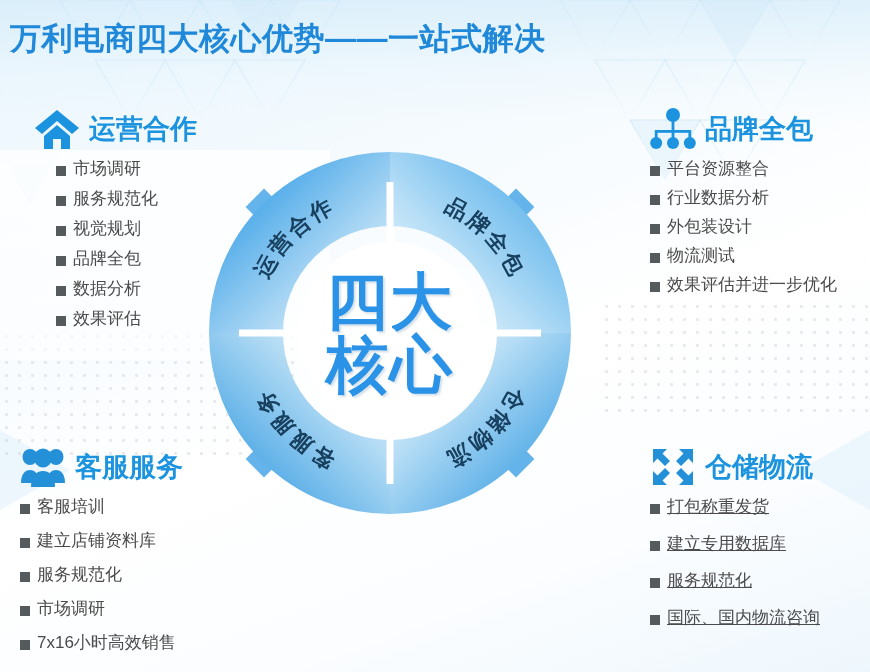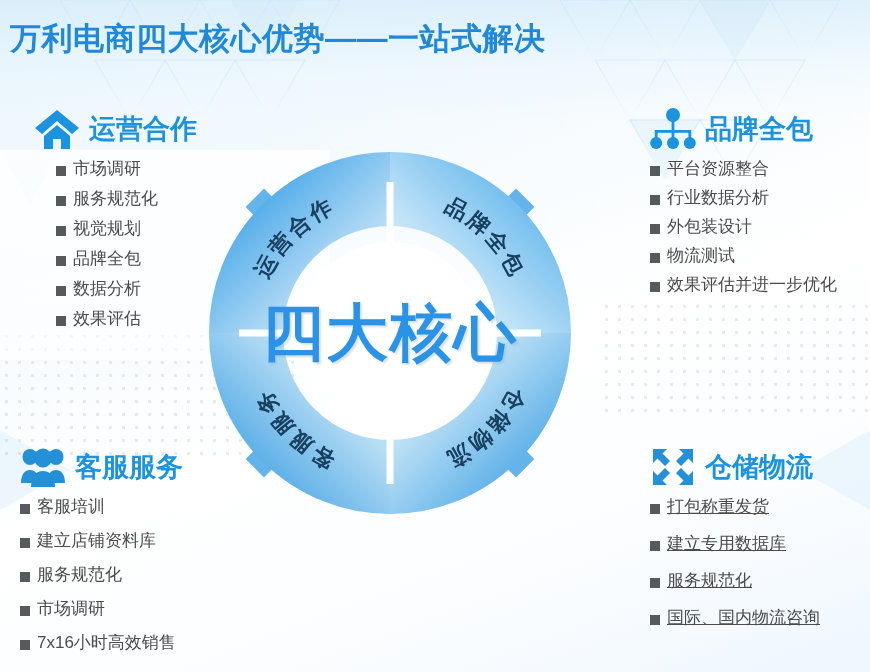--- a/index.html
+++ b/index.html
@@ -142,7 +142,7 @@
     left: 0; top: 0;
     width: 370px; height: 370px;
     display: flex;
-    flex-direction: row;
+    flex-direction: column;
     align-items: center;
     justify-content: center;
     pointer-events: none;

